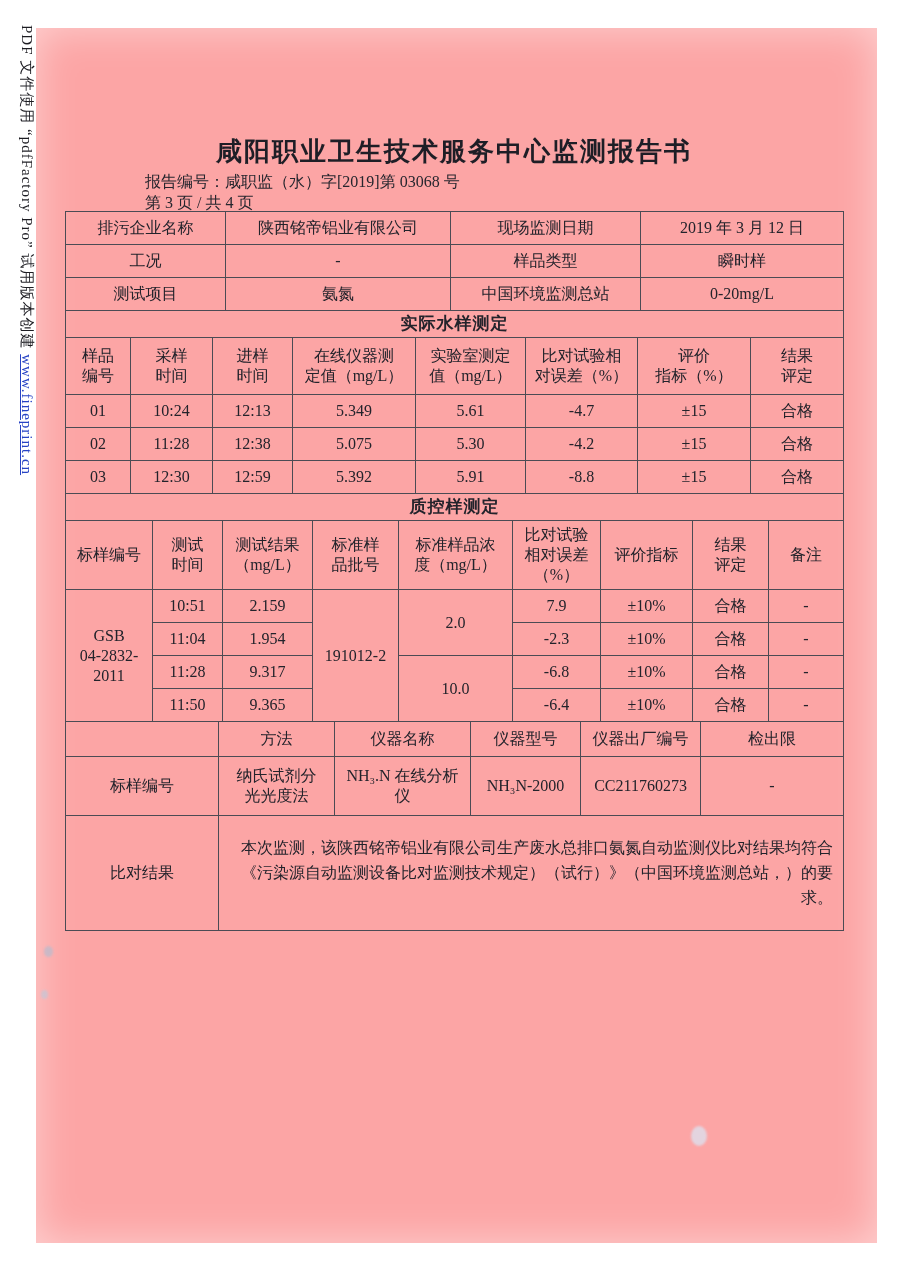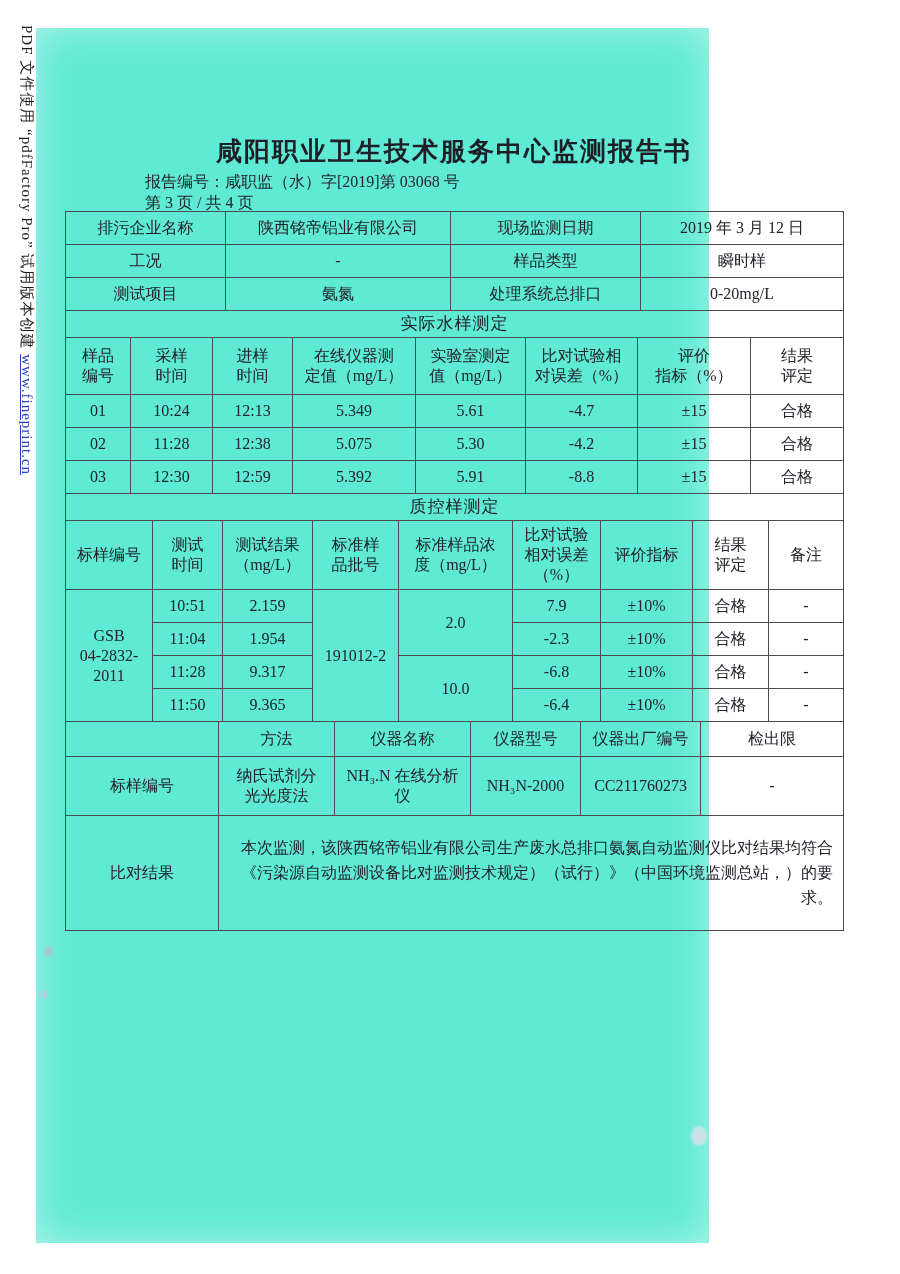--- a/index.html
+++ b/index.html
@@ -8,8 +8,8 @@
     font-family:"Liberation Serif","DejaVu Serif",serif;color:#2b2b33;
   }
   .page{
-    position:absolute;left:36px;top:28px;width:673px;height:1215px;
-    background:#5eead4;
+    position:absolute;left:36px;top:28px;width:841px;height:1215px;
+    background:#fca5a5;
     box-shadow:inset 0 0 40px rgba(255,255,255,.5);
   }
   .watermark{

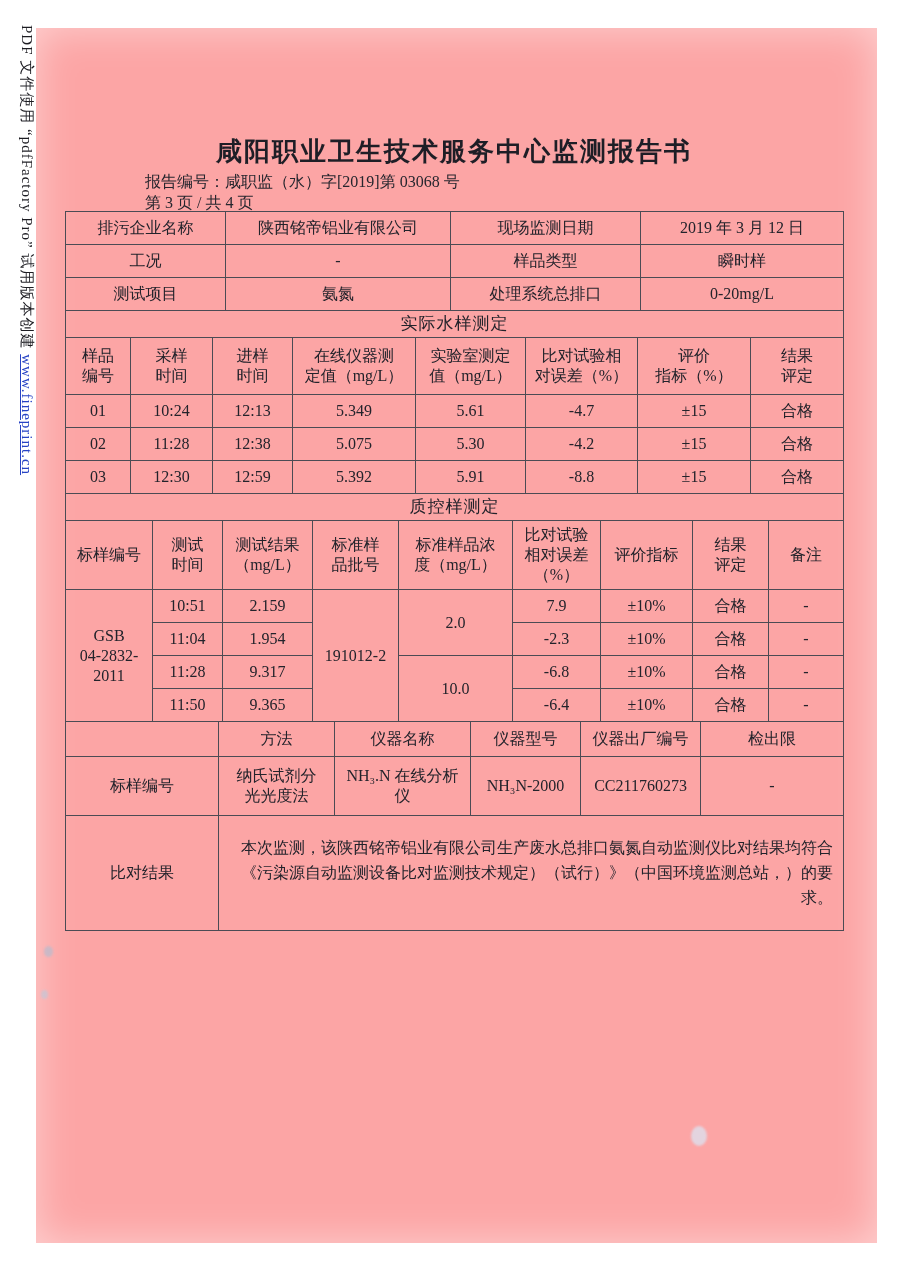--- a/index.html
+++ b/index.html
@@ -91,7 +91,7 @@
       <tr>
         <td>测试项目</td>
         <td>氨氮</td>
-        <td>处理系统总排口</td>
+        <td>中国环境监测总站</td>
         <td>0-20mg/L</td>
       </tr>
     </tbody>

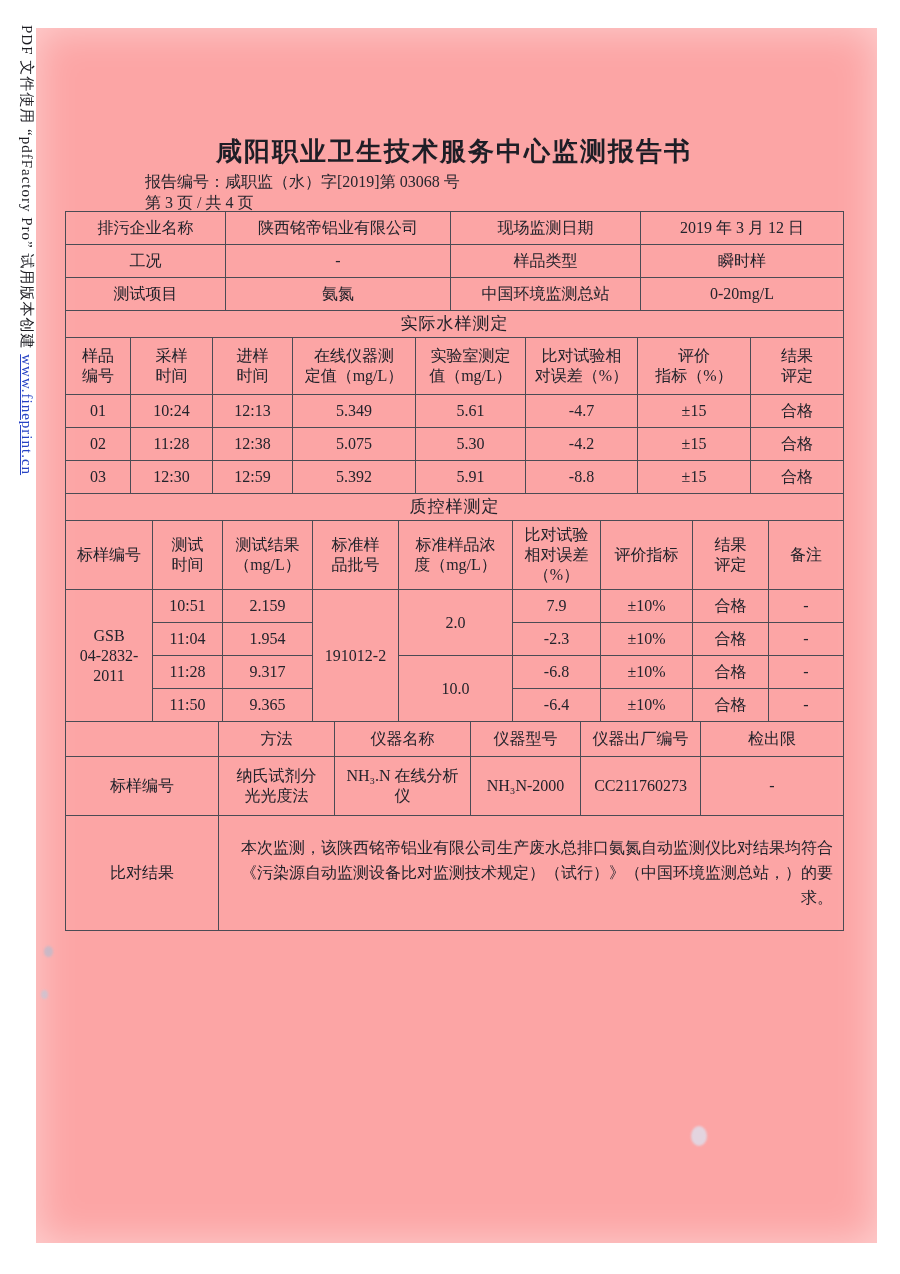--- a/index.html
+++ b/index.html
@@ -33,7 +33,7 @@
     border:1px solid #4b4b54;padding:0 4px;text-align:center;vertical-align:middle;
     font-size:16px;font-weight:normal;color:#23232b;white-space:pre-line;line-height:1.25;
   }
-  tr.band th{font-size:17px;letter-spacing:1px;}
+  tr.band th{font-size:17px;letter-spacing:1px;font-weight:bold;}
   .info-table tr{height:33px;}
   .water-table tr.band{height:27px;}
   .water-table tr.hdr{height:57px;}

